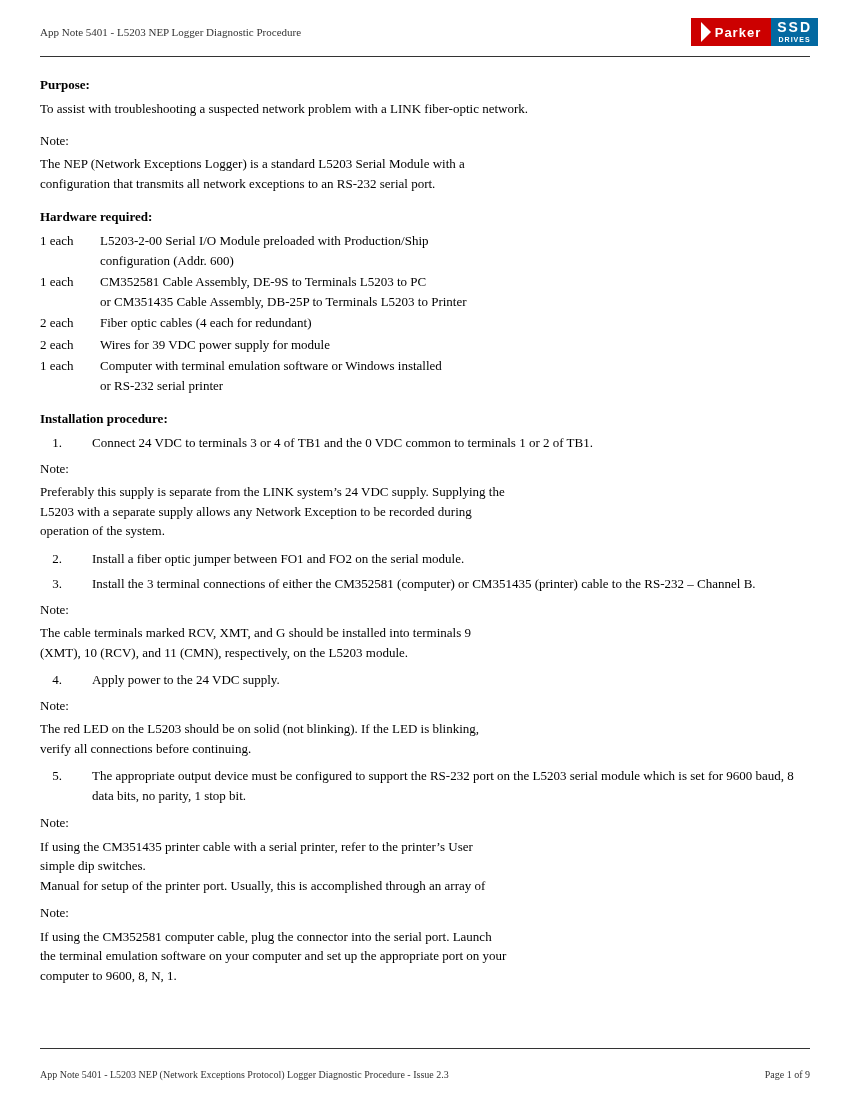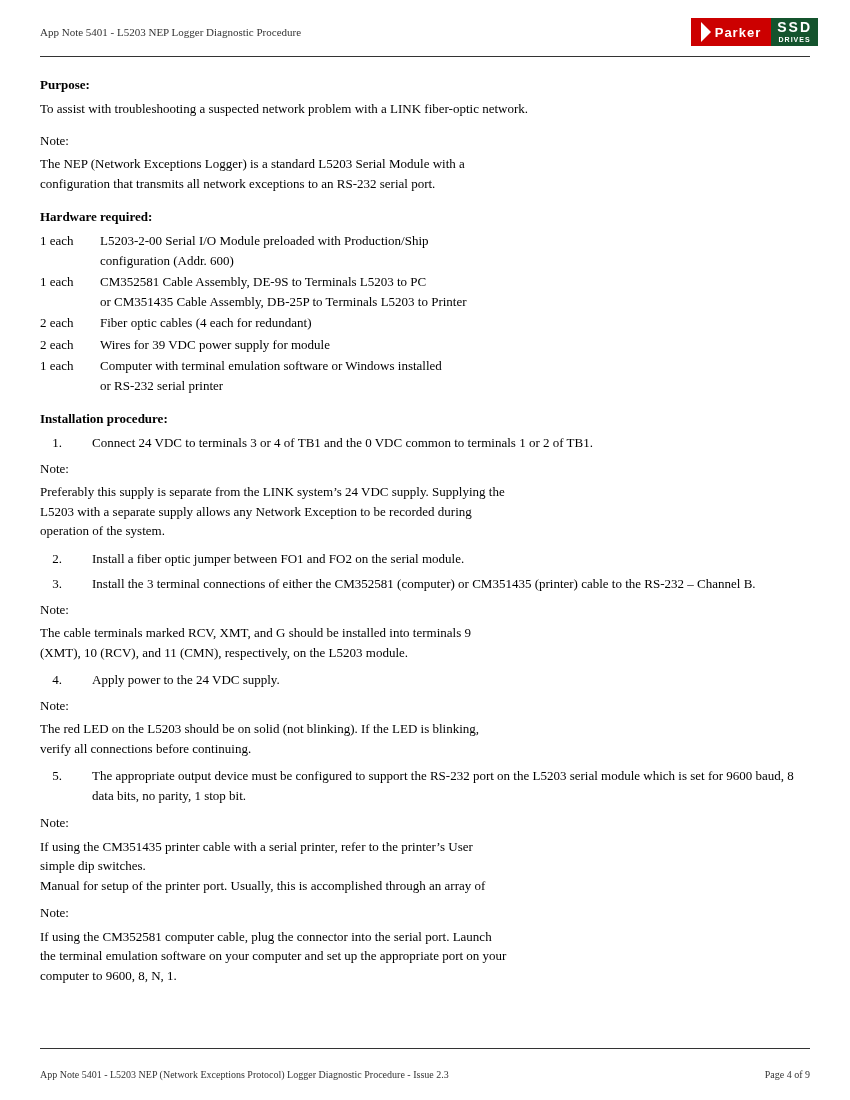--- a/index.html
+++ b/index.html
@@ -54,7 +54,7 @@
       margin-right: 4px;
     }
     .logo-ssd {
-      background: #14532d;
+      background: #0369a1;
       color: white;
       font-size: 11px;
       font-weight: bold;

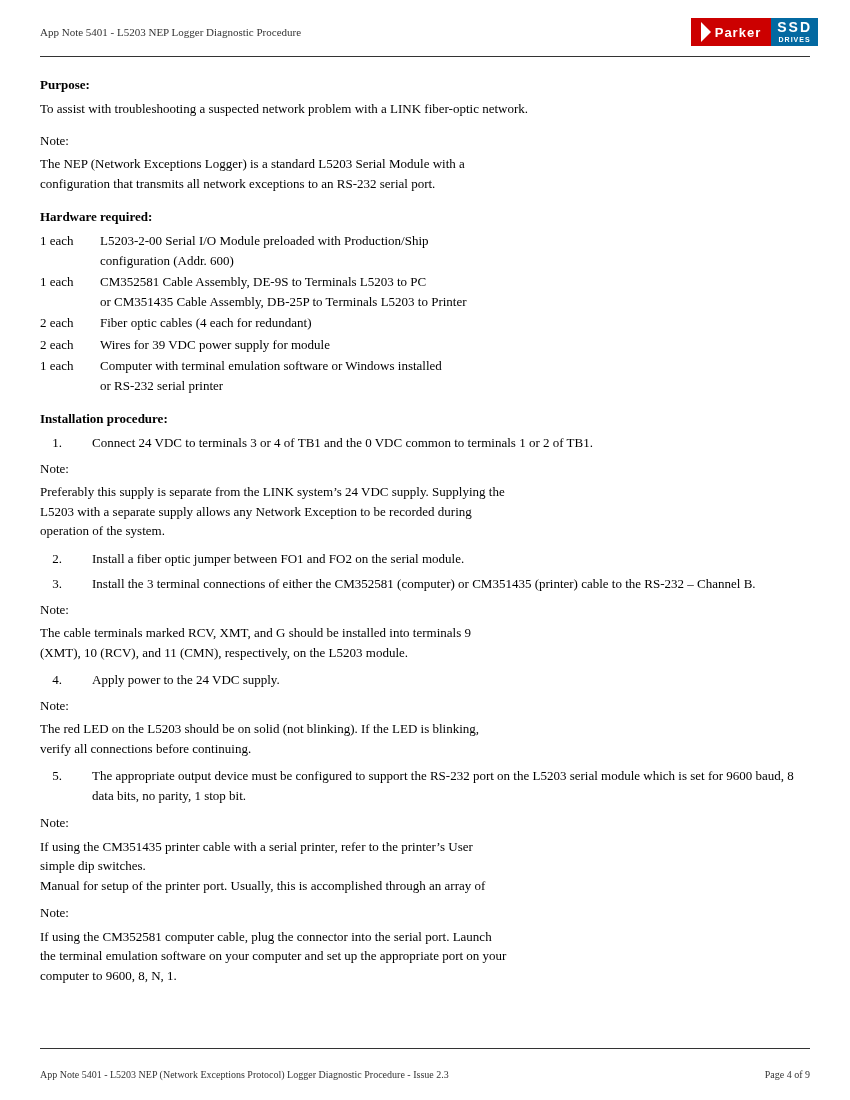--- a/index.html
+++ b/index.html
@@ -305,7 +305,7 @@
 
   <div class="footer">
     <span class="footer-left">App Note 5401 - L5203 NEP (Network Exceptions Protocol)  Logger Diagnostic Procedure  - Issue 2.3</span>
-    <span class="footer-right">Page 4 of 9</span>
+    <span class="footer-right">Page 1 of 9</span>
   </div>
 </div>
 

